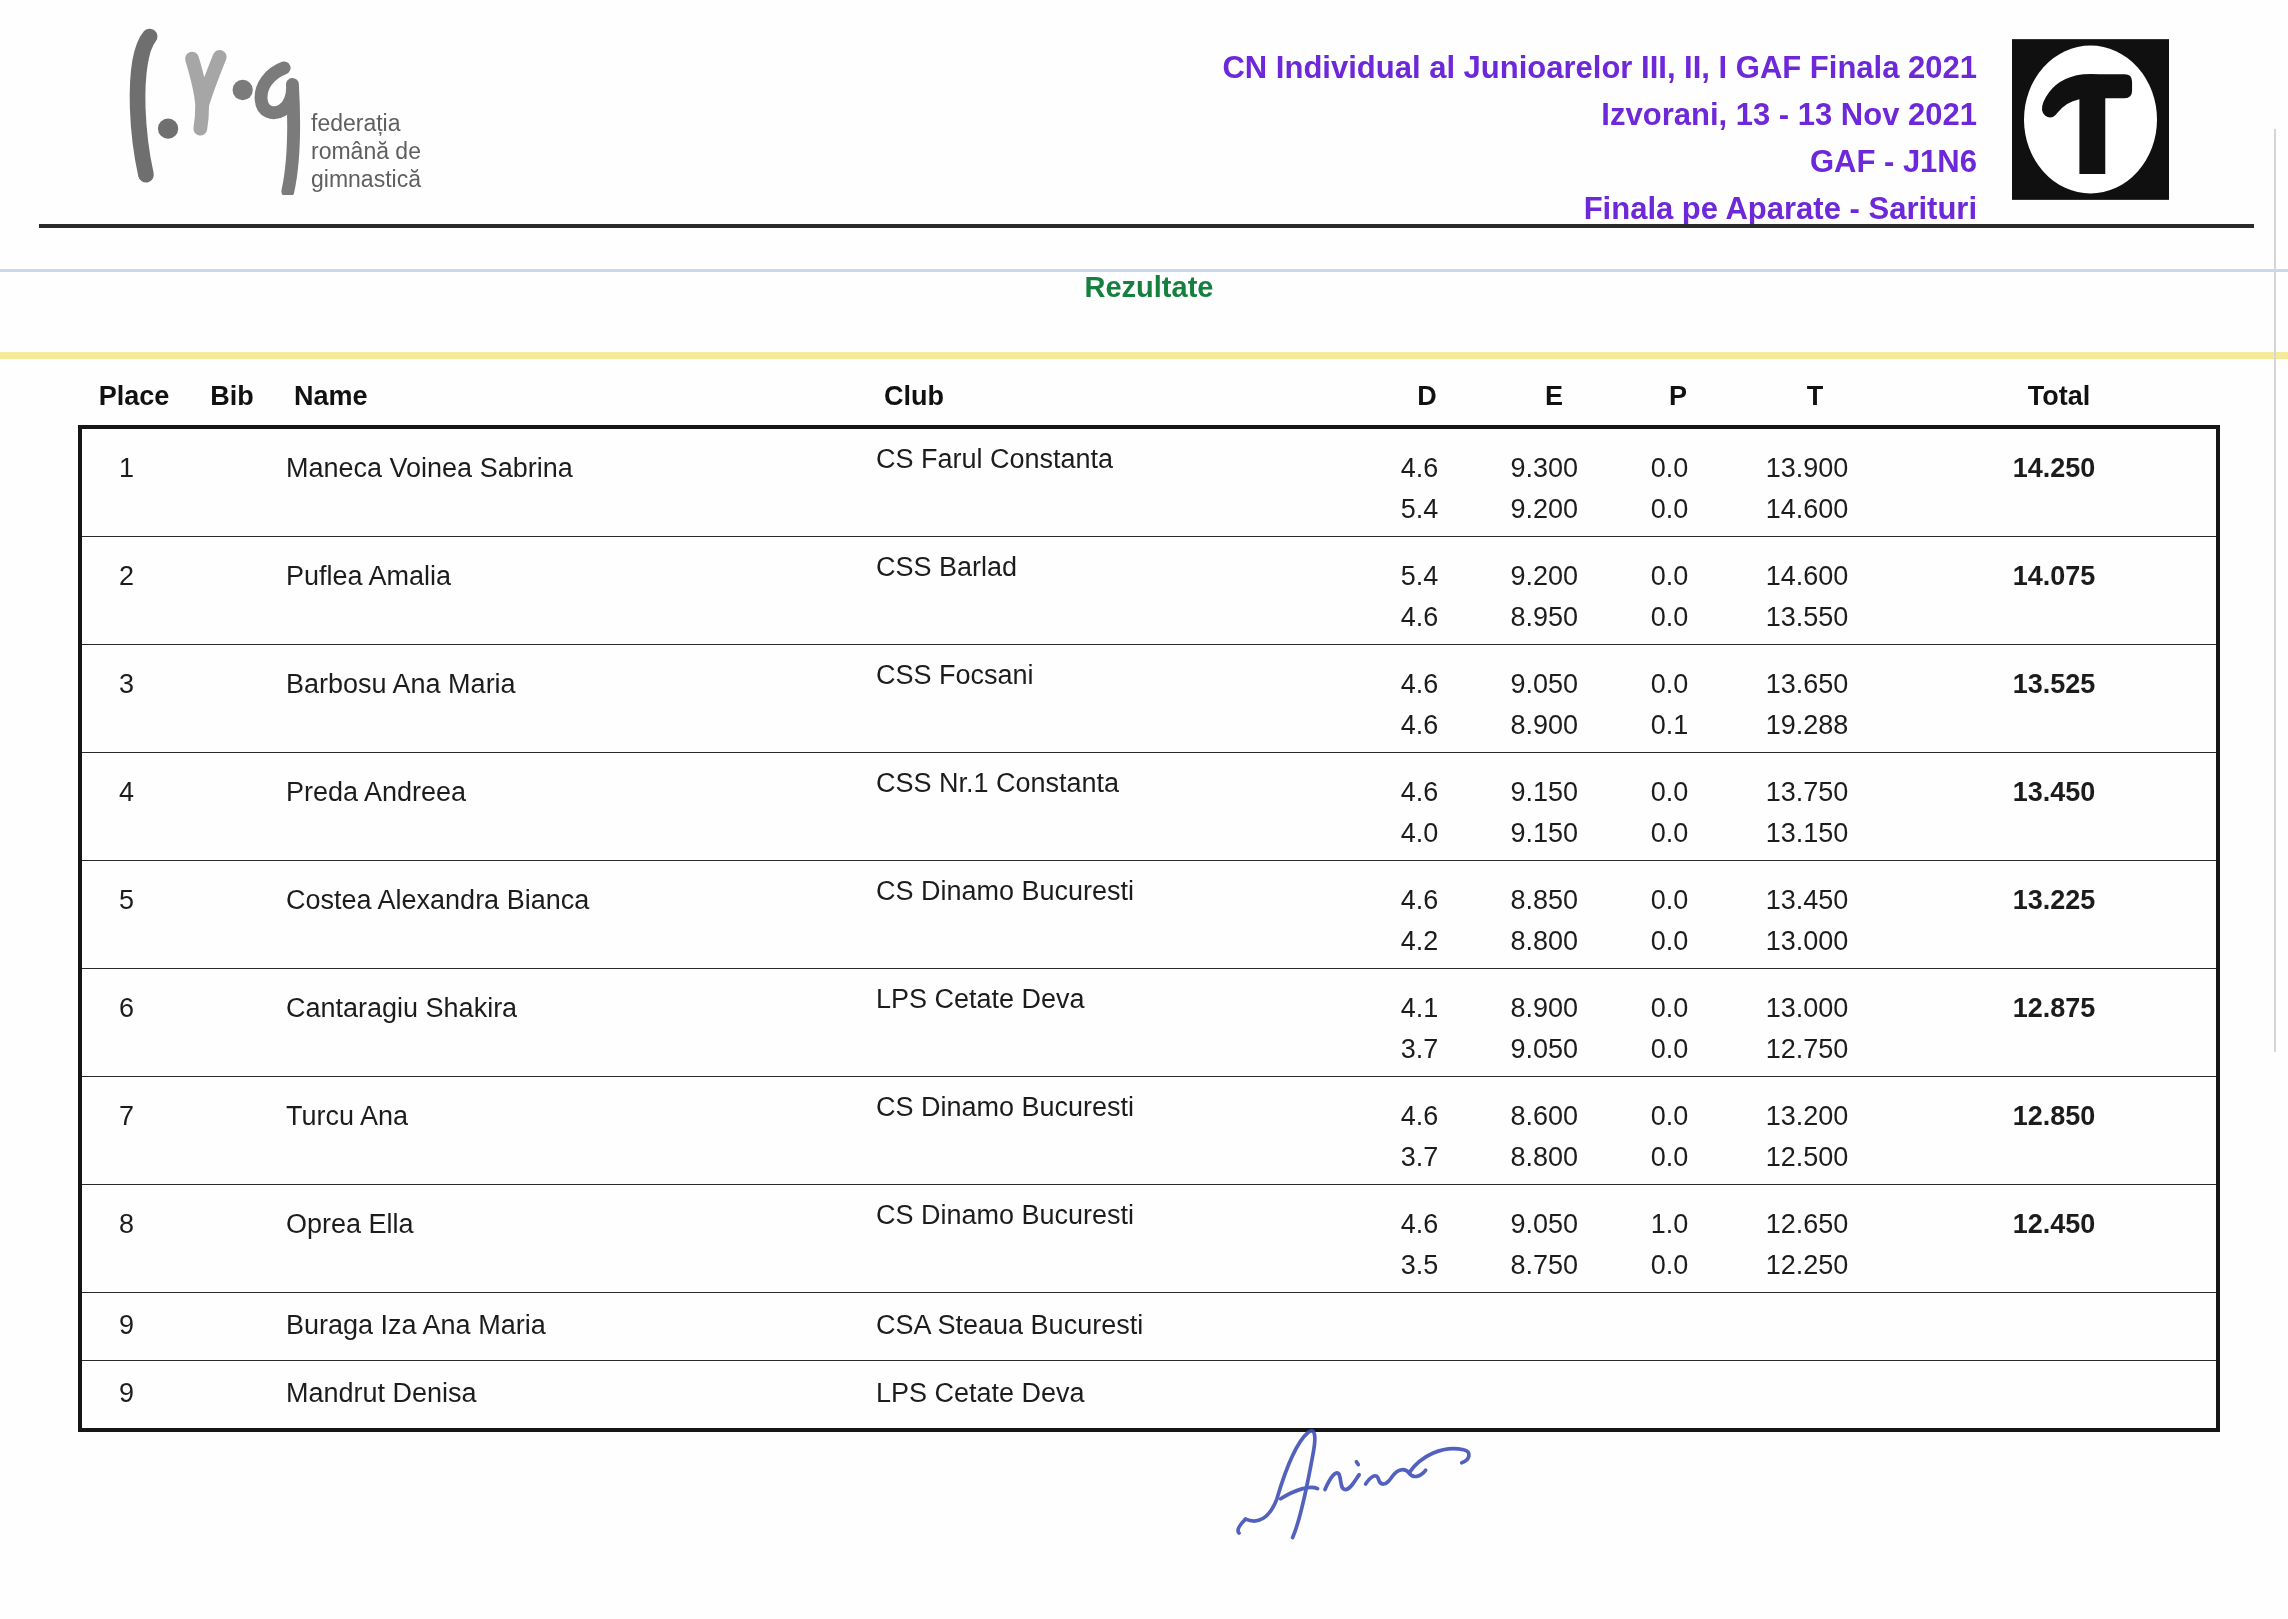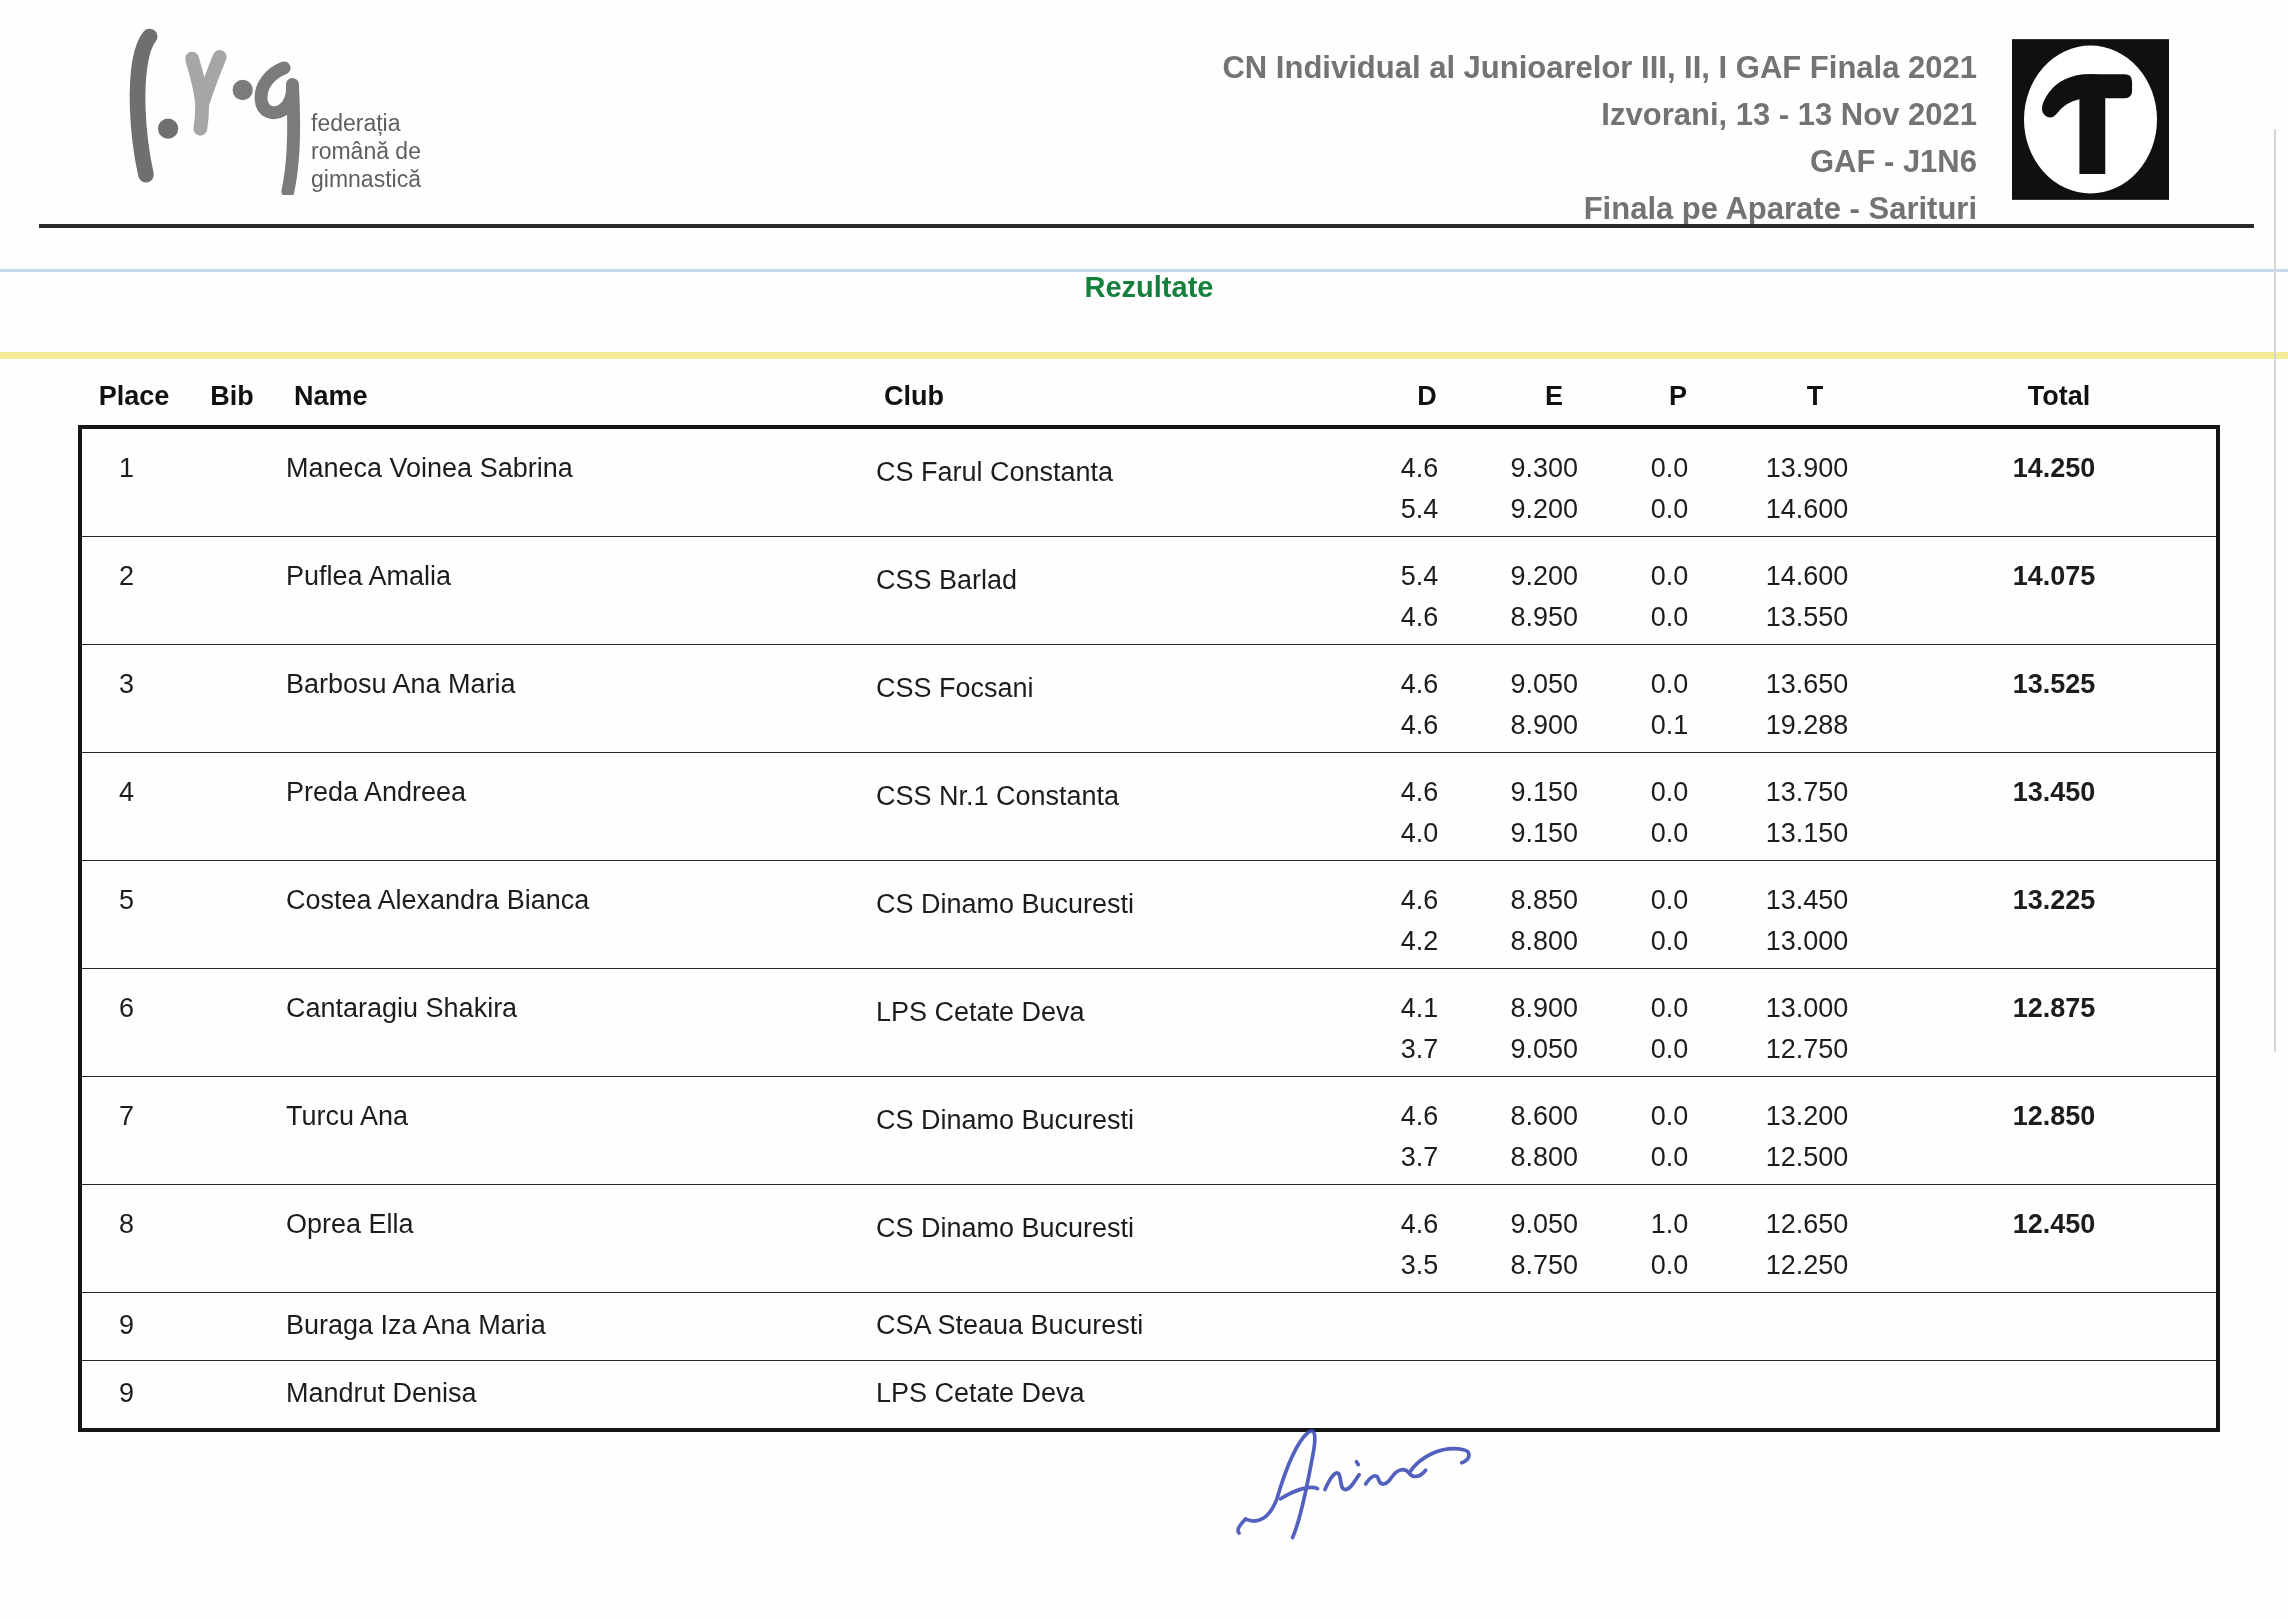--- a/index.html
+++ b/index.html
@@ -10,7 +10,7 @@
   .frg-logo{position:absolute;left:120px;top:20px;}
   .logo-text{position:absolute;left:311px;top:109px;font-size:23px;line-height:28px;color:#5f5f5f;}
   .title-block{position:absolute;right:312px;top:44px;width:1200px;text-align:right;
-               font-weight:bold;font-size:31px;line-height:47px;color:#737373;}
+               font-weight:bold;font-size:31px;line-height:47px;color:#6d28d9;}
   .t-logo{position:absolute;left:2012px;top:39px;}
   .header-rule{position:absolute;left:39px;top:224px;width:2215px;height:3.7px;background:#2b2b2b;}
 

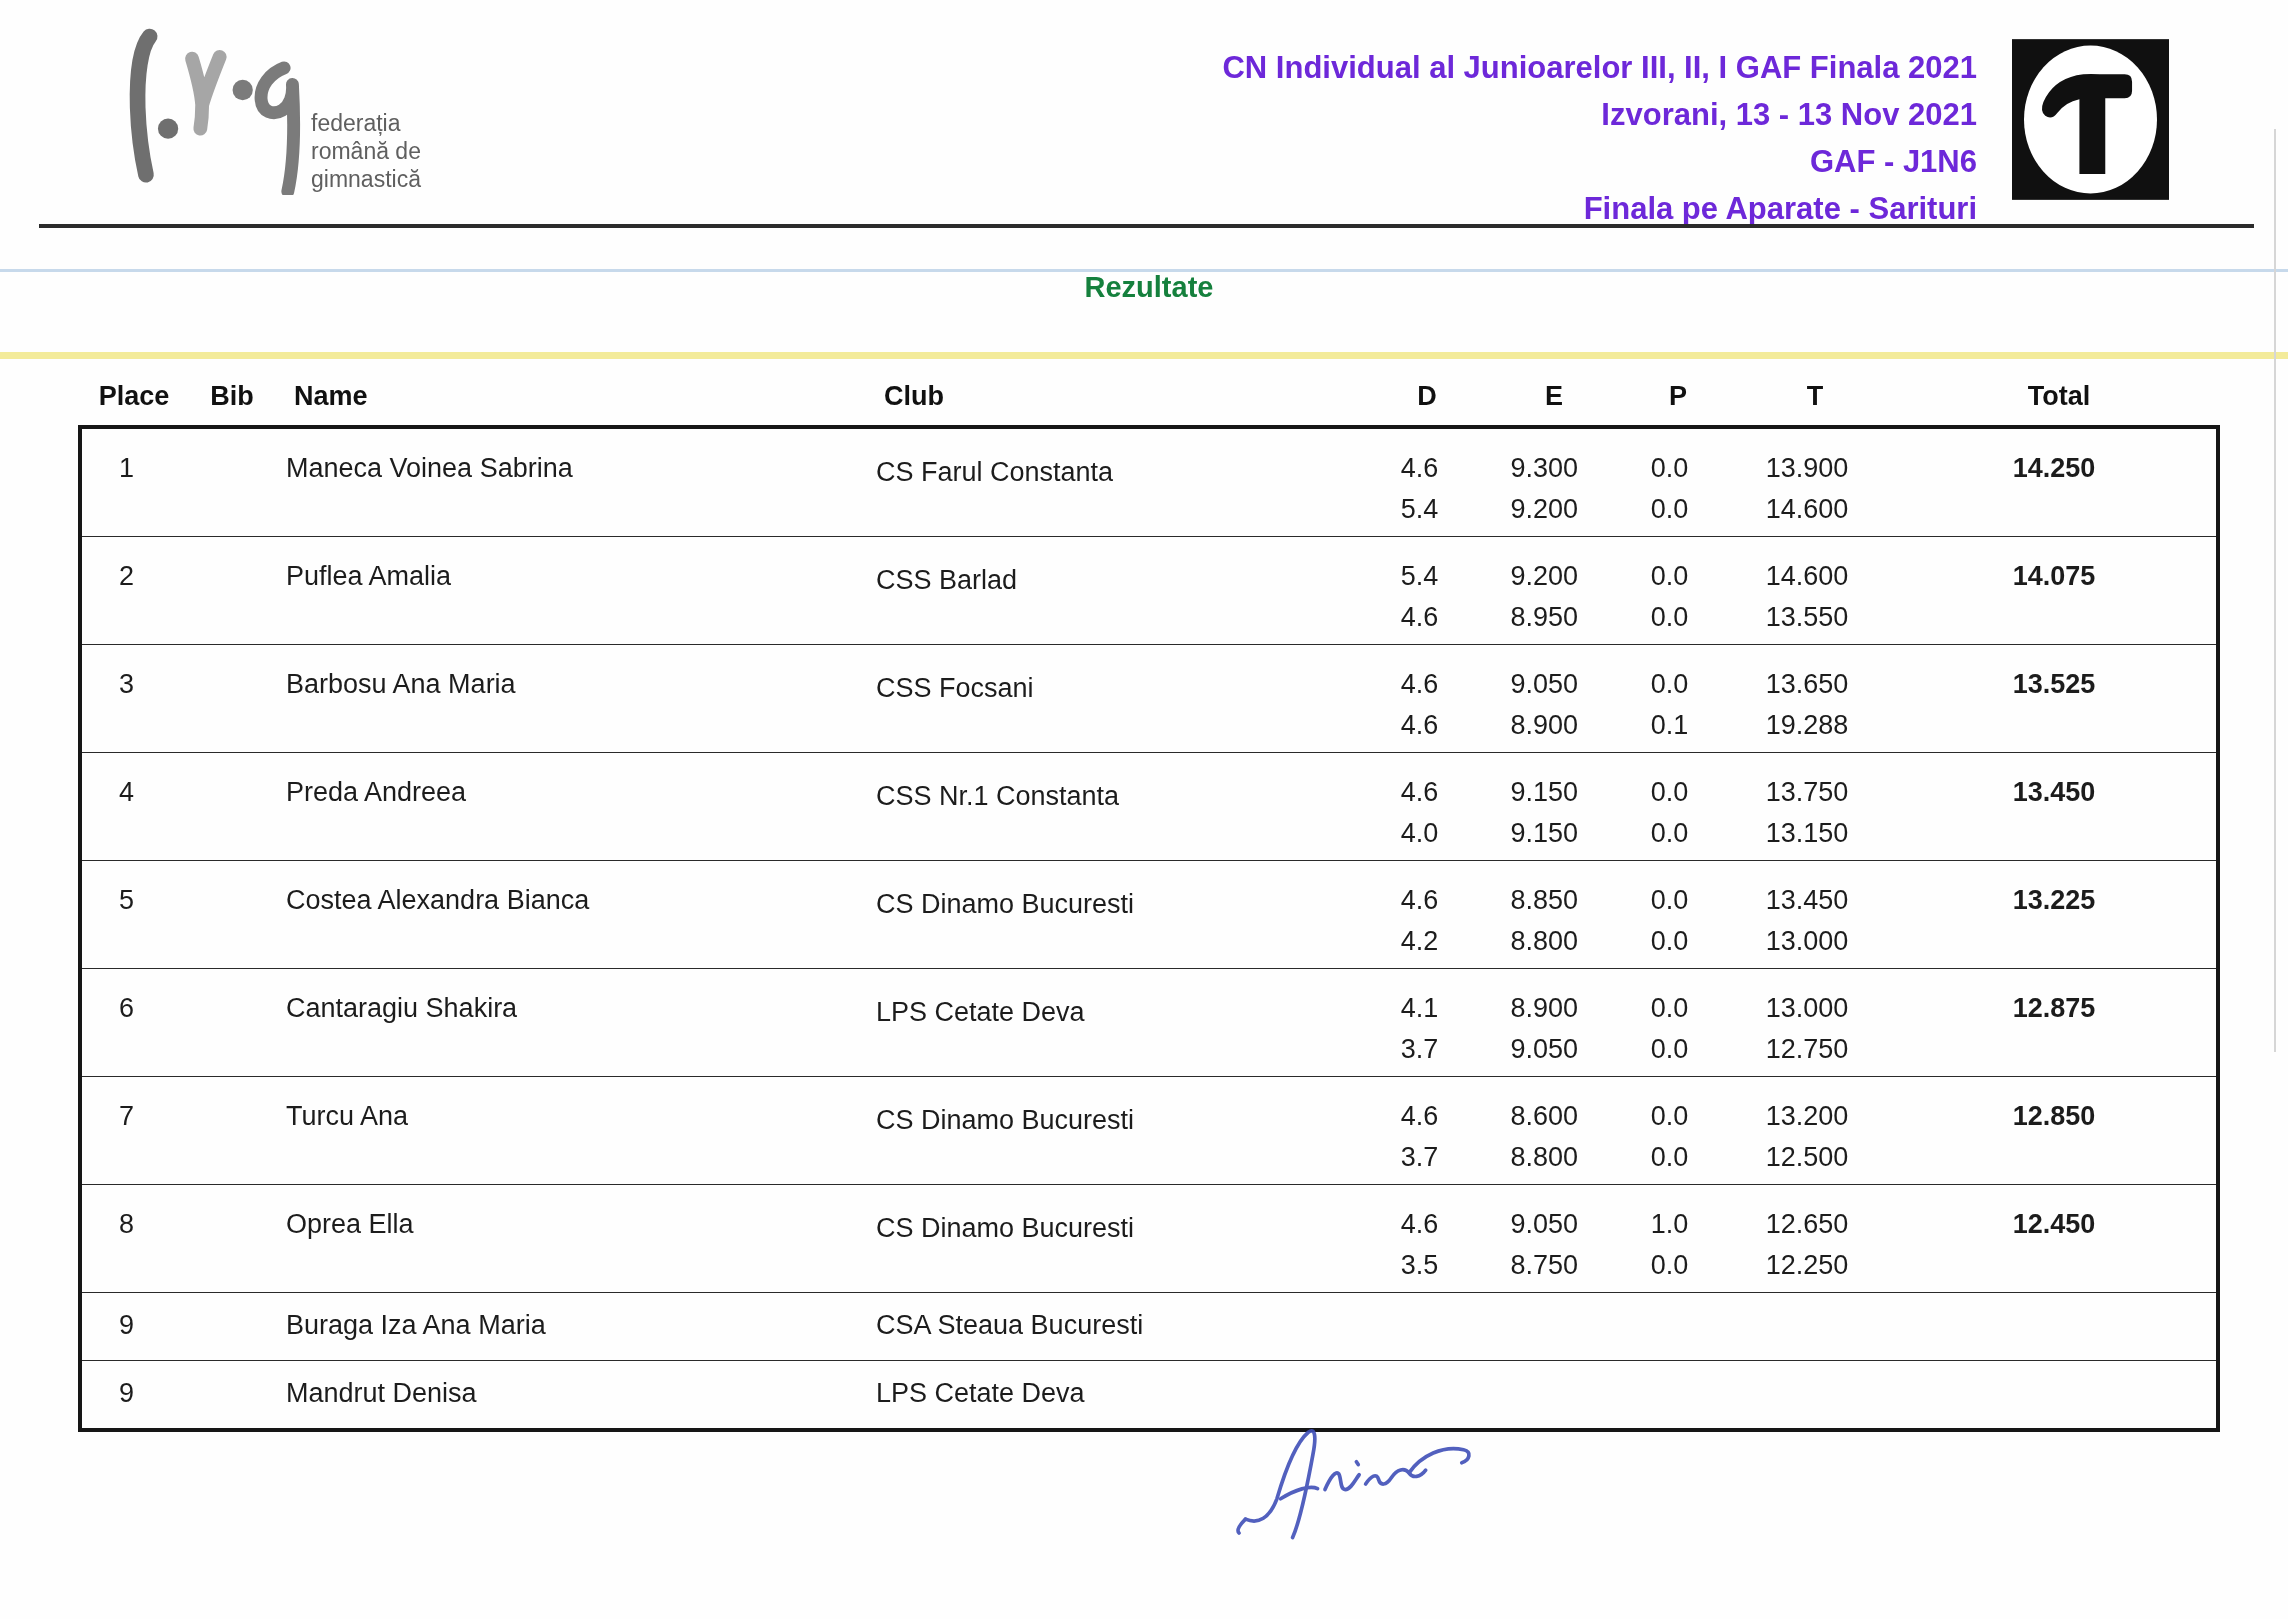--- a/index.html
+++ b/index.html
@@ -43,7 +43,7 @@
   .t-row span{position:absolute;white-space:nowrap;font-size:27px;color:#1c1c1c;}
   .cell-place{left:7.4px;width:74px;text-align:center;top:24px;}
   .cell-name{left:204px;top:24px;}
-  .cell-club{left:794px;top:28px;}
+  .cell-club{left:794px;top:15px;}
   .t-row.short .cell-place,.t-row.short .cell-name,.t-row.short .cell-club{top:16.6px;}
   .v1{top:24px;} .v2{top:65px;}
   .cell-d{left:1296px;width:83px;text-align:center;}

